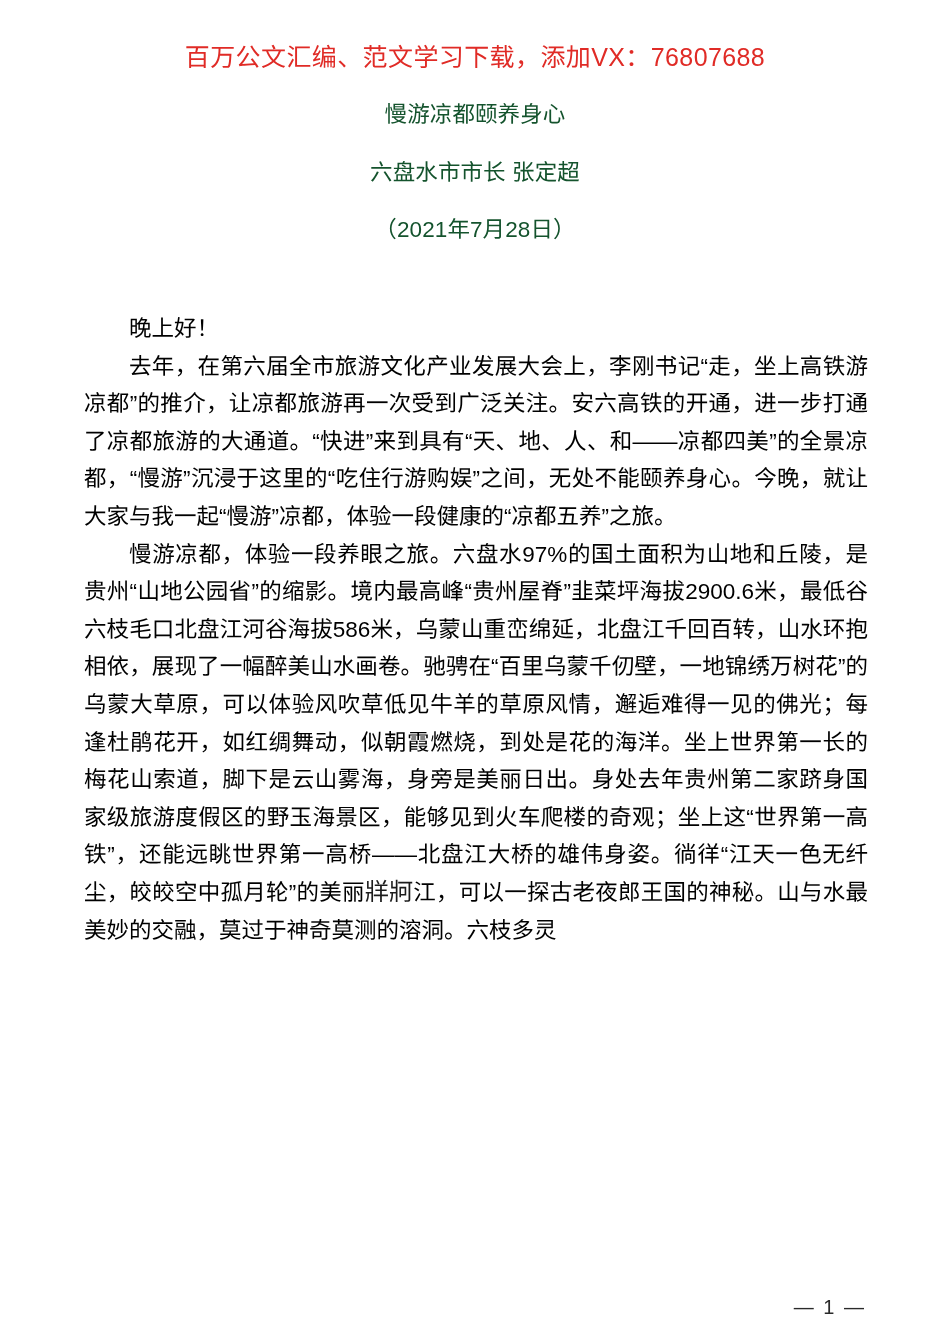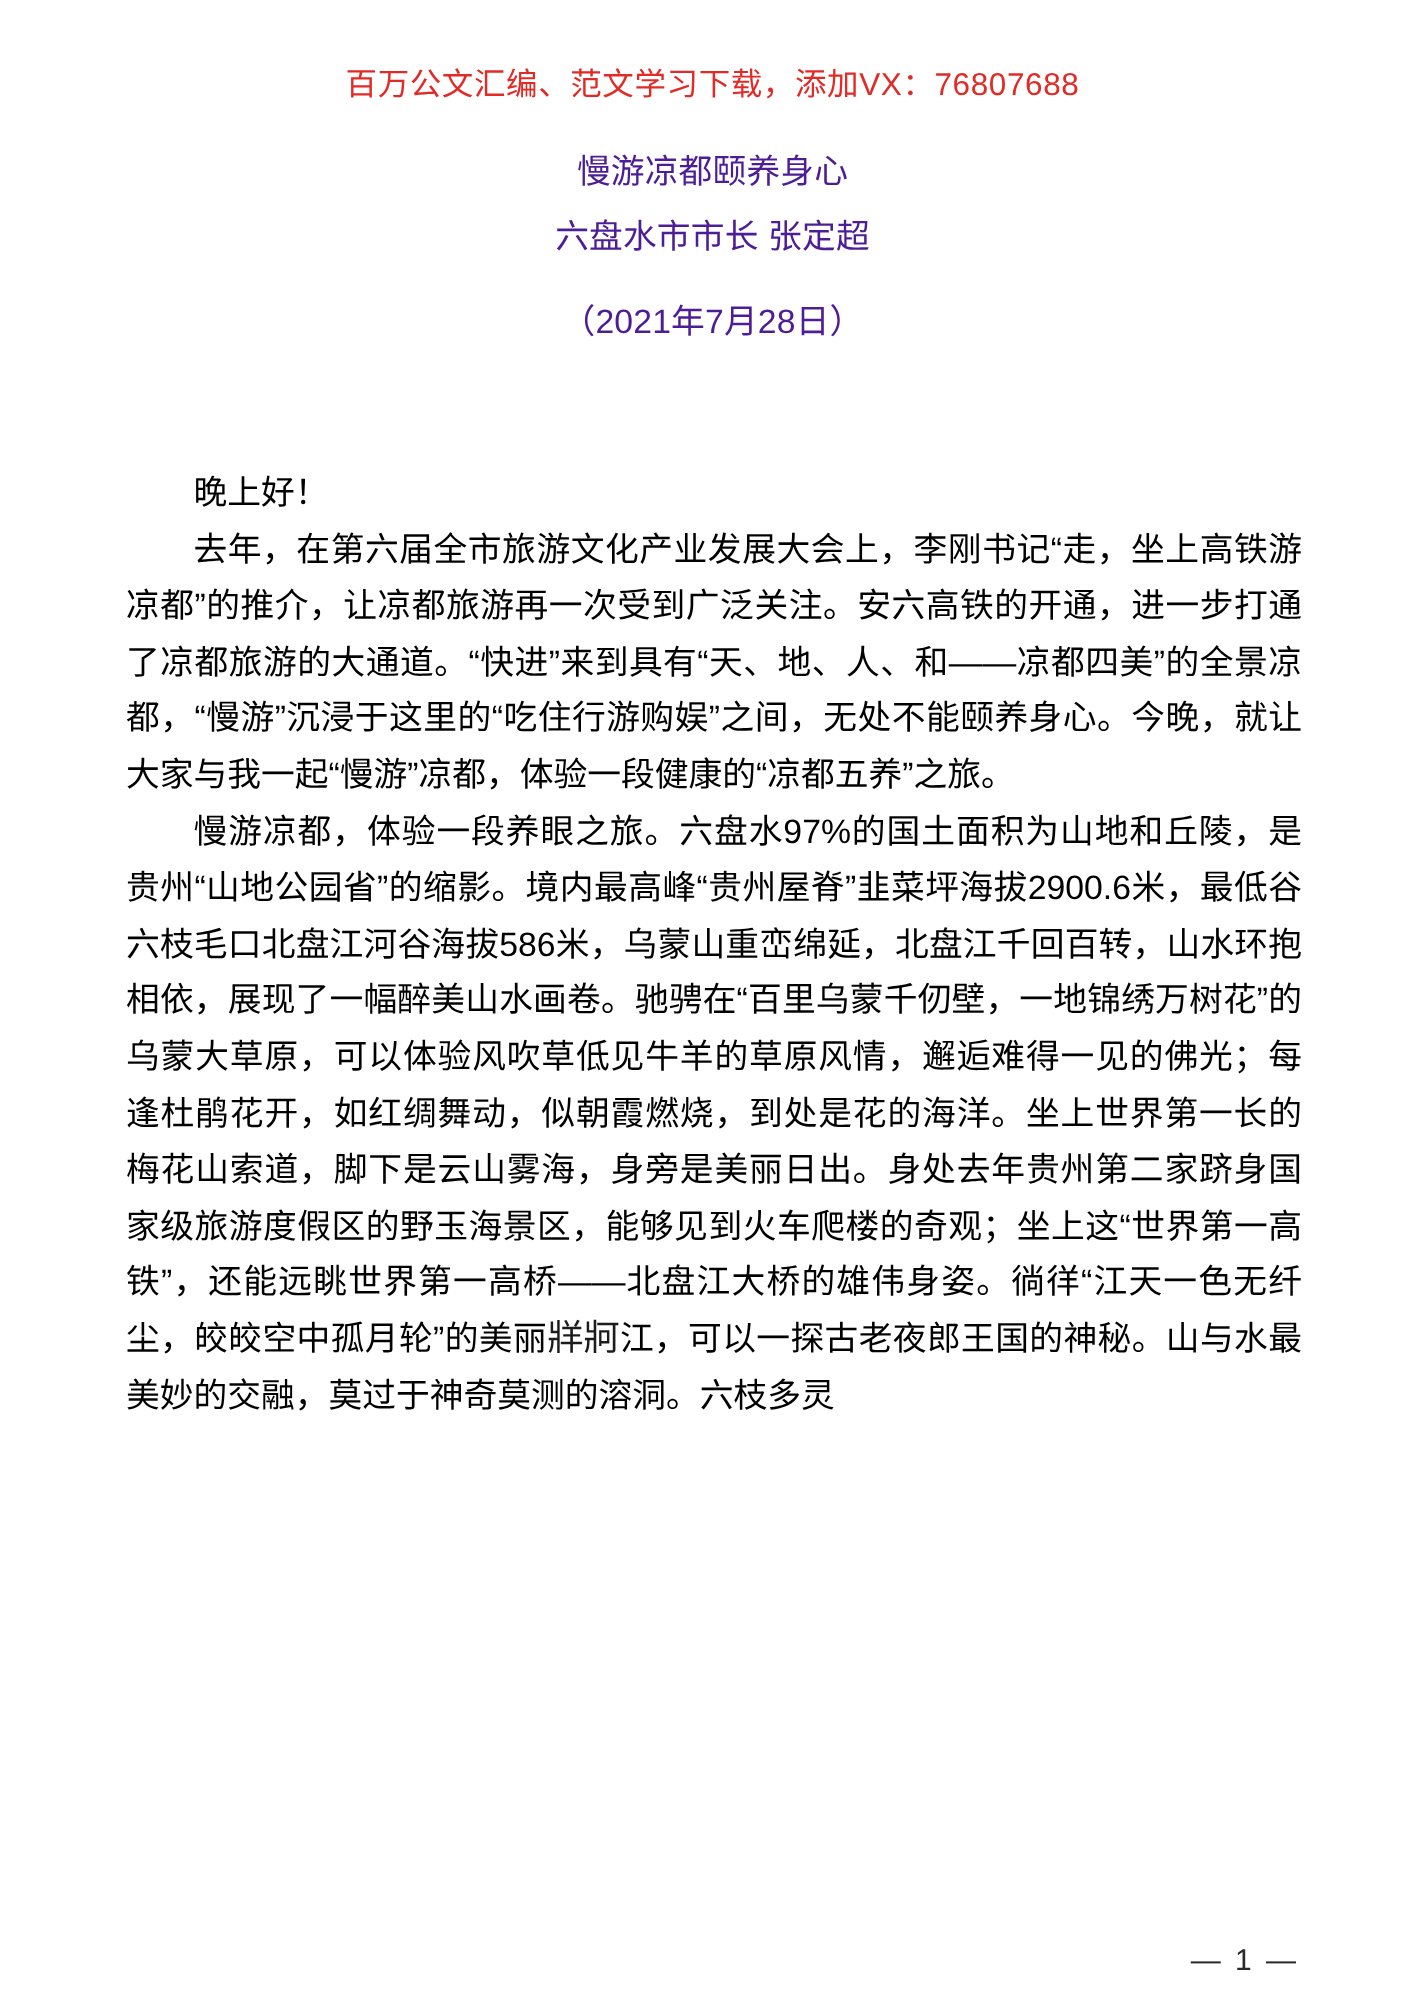--- a/index.html
+++ b/index.html
@@ -30,7 +30,7 @@
     left: 0;
     width: 950px;
     text-align: center;
-    font-size: 21px;
+    font-size: 25px;
     line-height: 30px;
     letter-spacing: 0.4px;
     color: #e02b26;

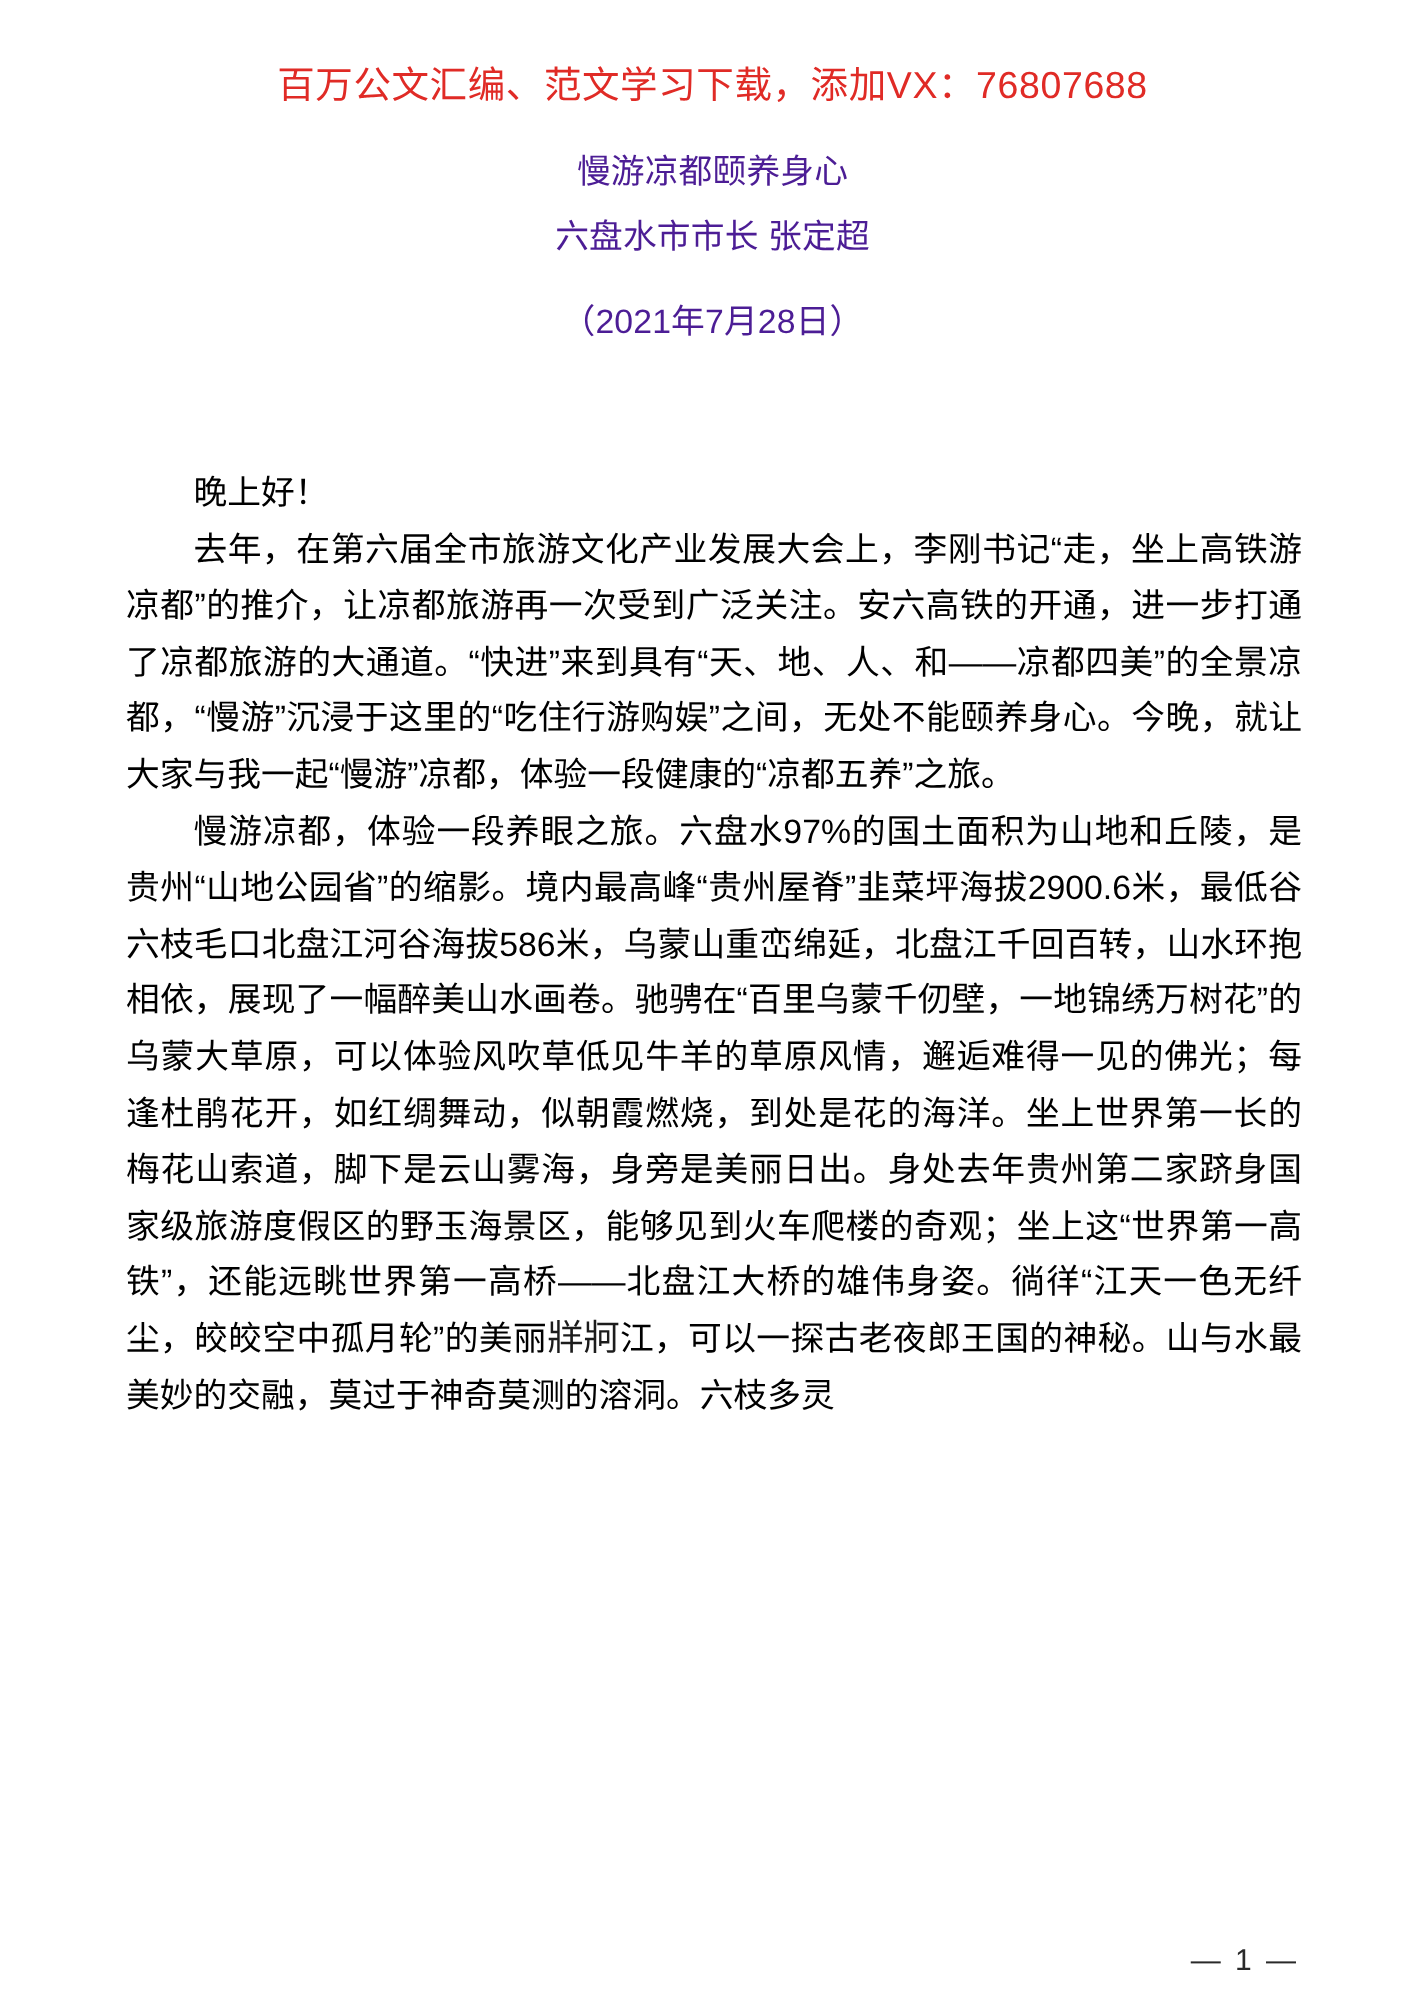--- a/index.html
+++ b/index.html
@@ -52,7 +52,7 @@
   .doc-date {
     font-size: 22.5px;
     line-height: 37px;
-    color: #4c1d95;
+    color: #14532d;
     letter-spacing: 0.1px;
     font-family: "Liberation Sans", "DejaVu Sans", sans-serif;
   }

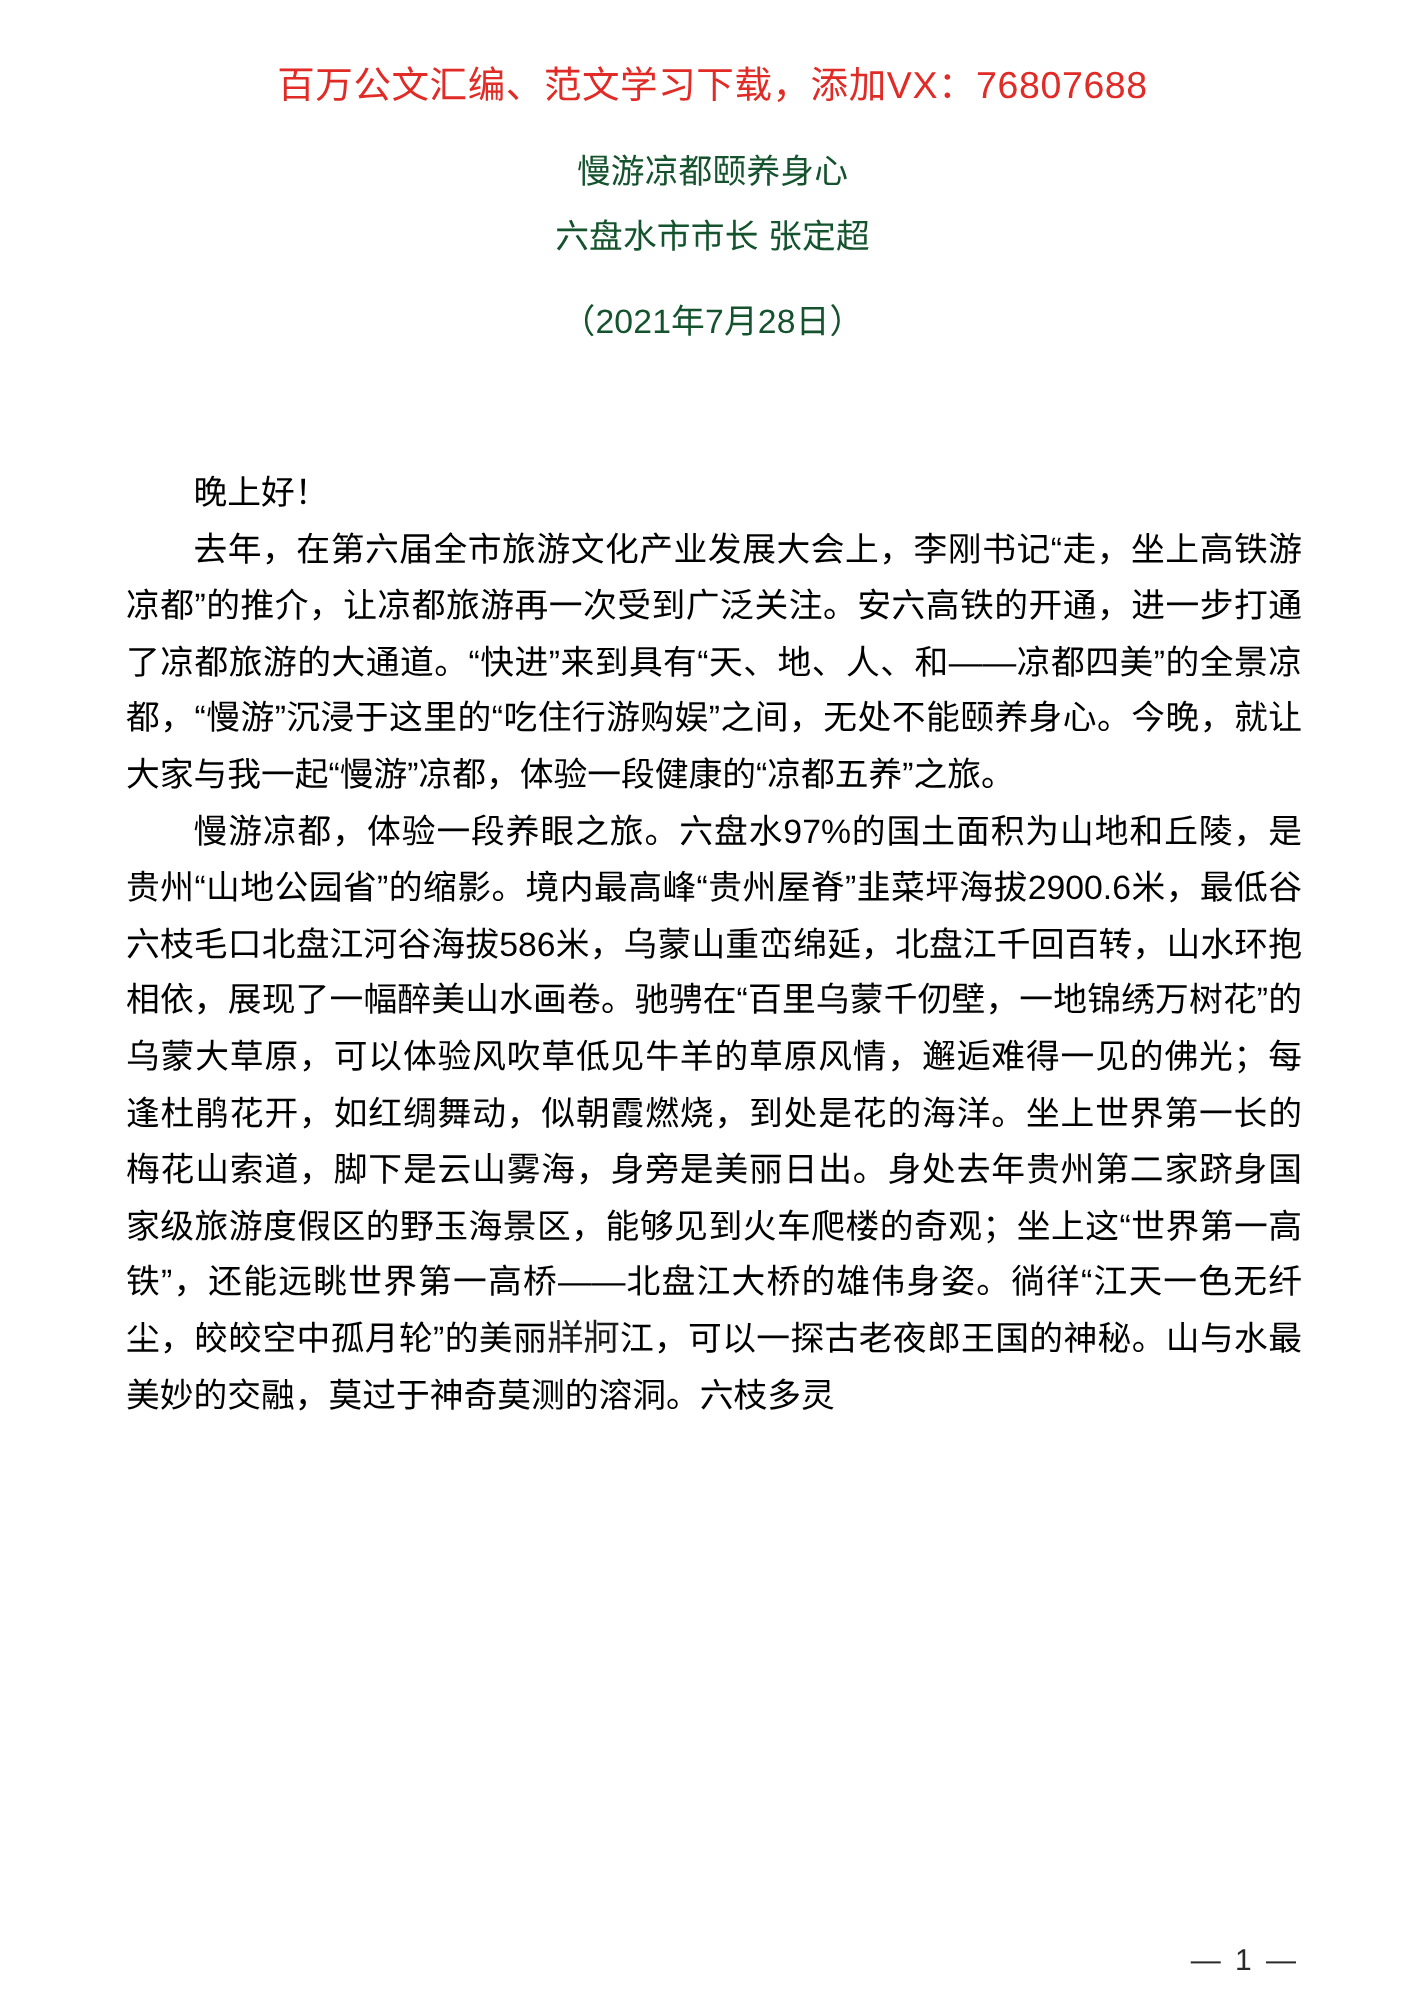--- a/index.html
+++ b/index.html
@@ -60,7 +60,7 @@
     letter-spacing: -0.1px;
   }
   .doc-byline {
-    margin-top: 6px;
+    margin-top: 21px;
   }
   .doc-date {
     margin-top: 20px;

